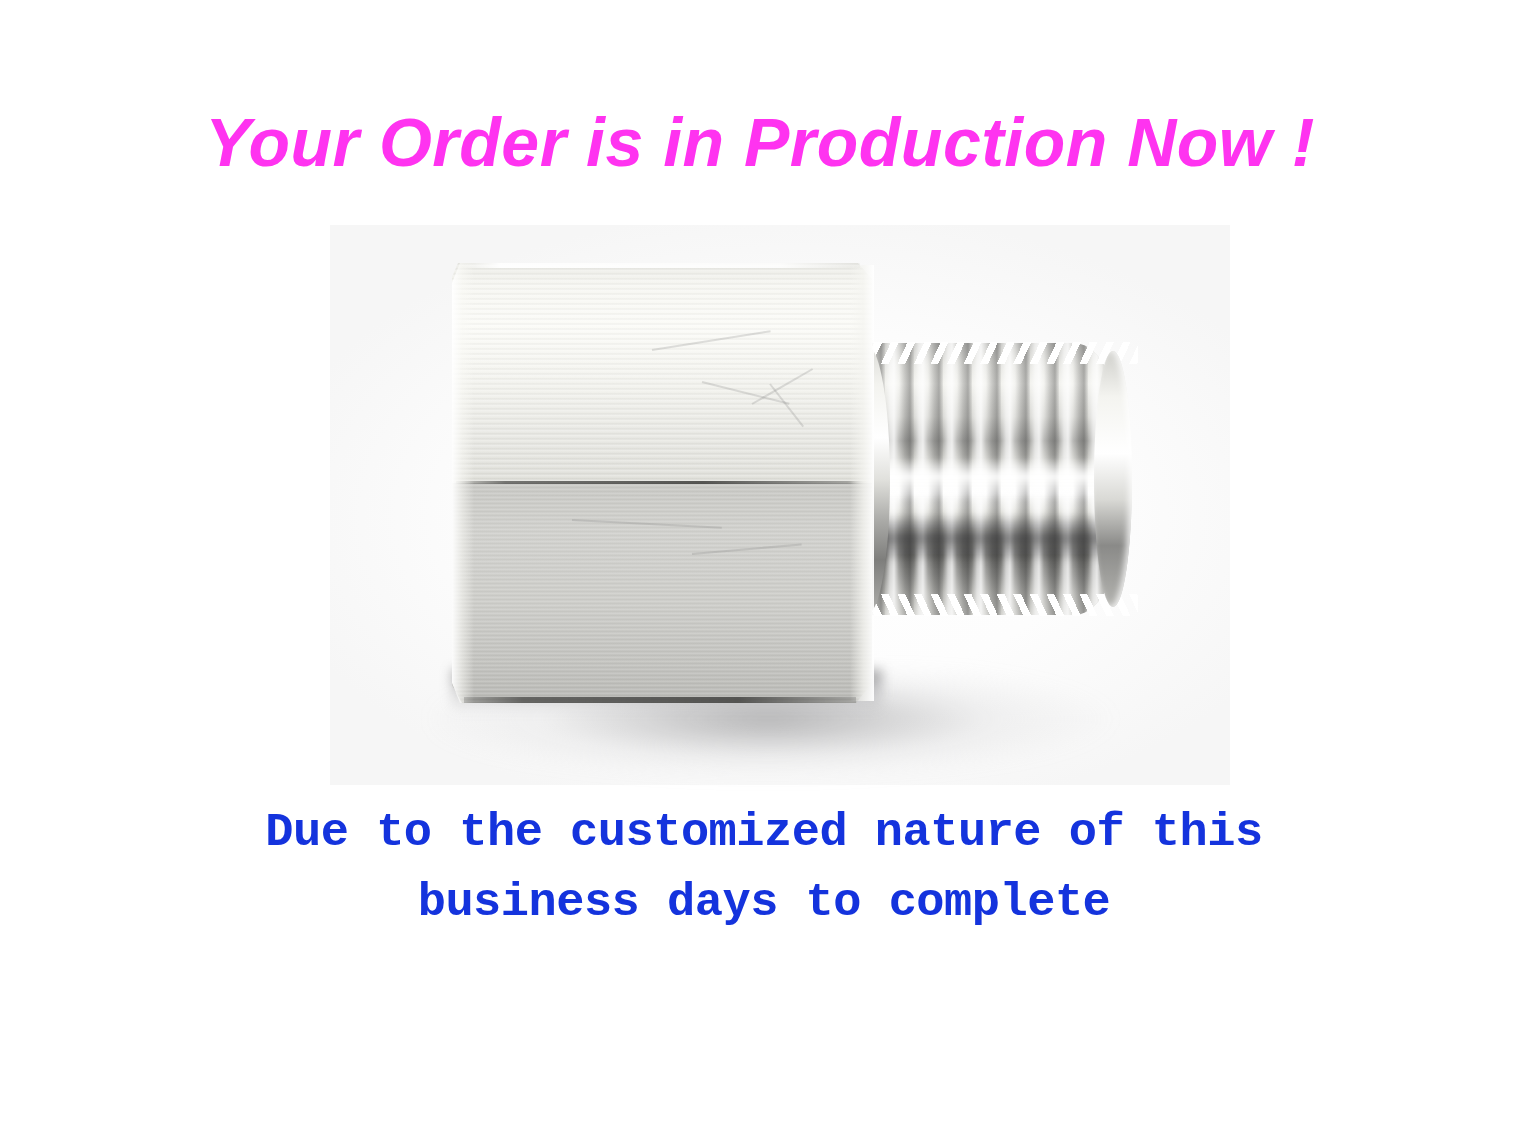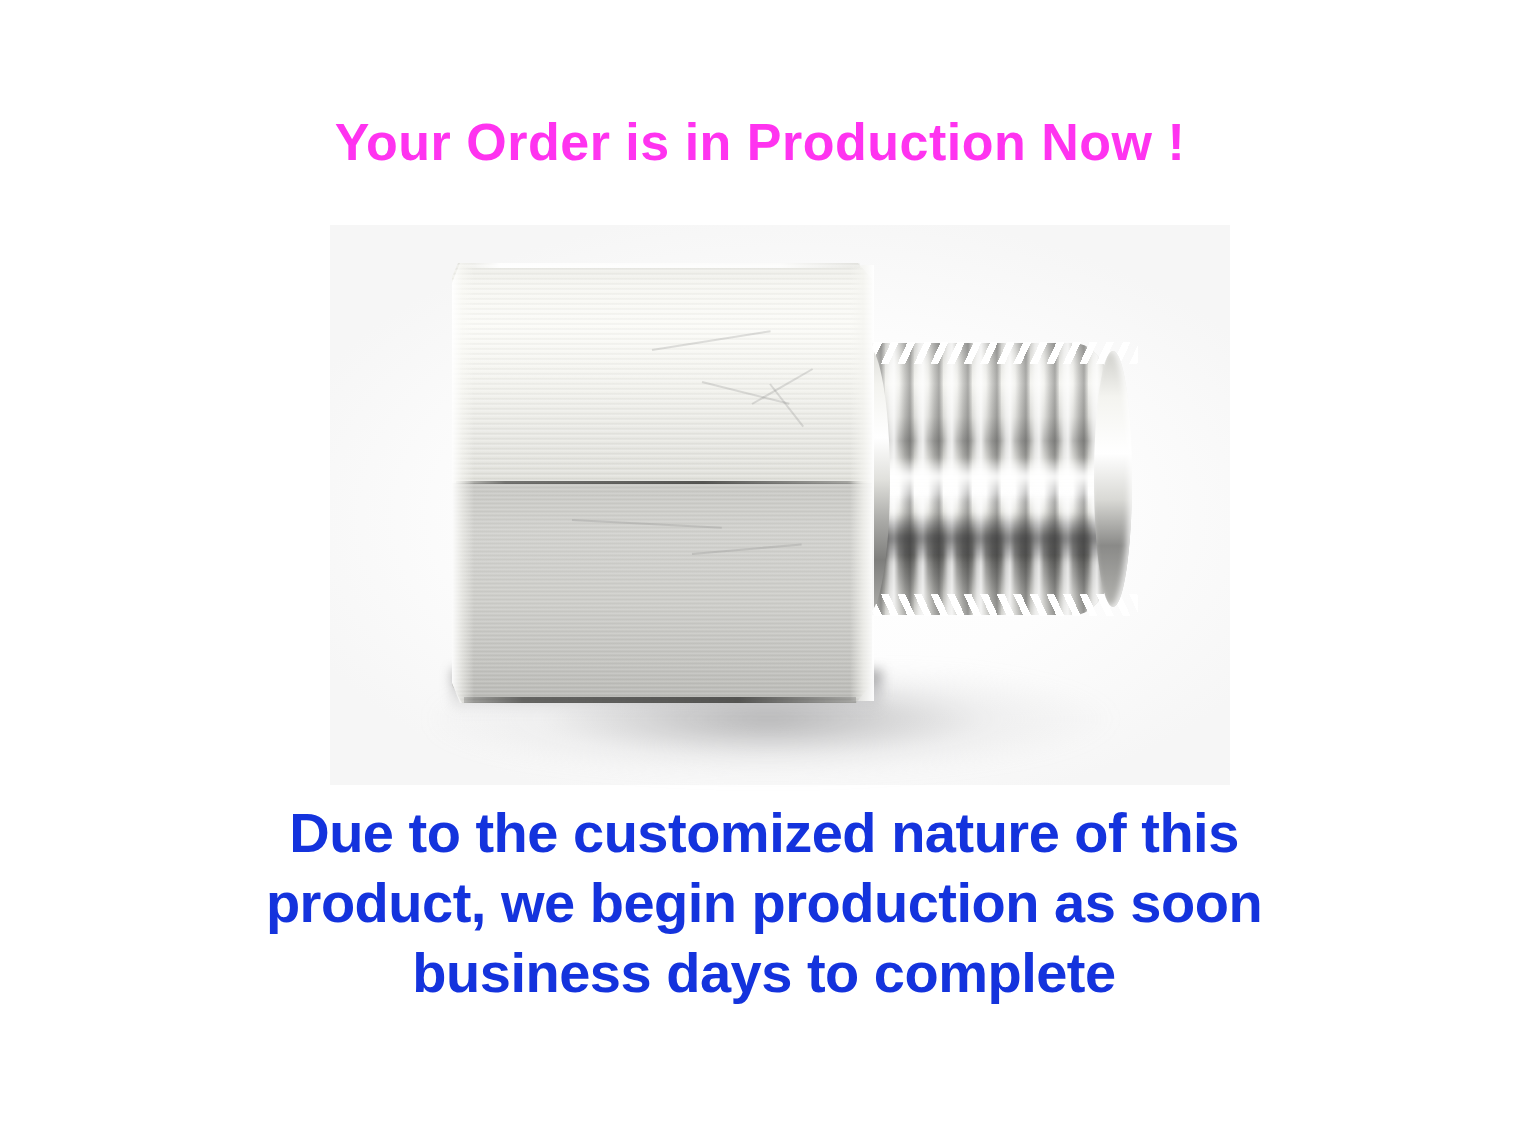--- a/index.html
+++ b/index.html
@@ -28,7 +28,8 @@
     text-align: center;
     font-family: "Liberation Sans", sans-serif;
     font-weight: bold;
-    font-size: 52px;
+    font-style: italic;
+    font-size: 68px;
     line-height: 92px;
     letter-spacing: 0.5px;
     white-space: nowrap;

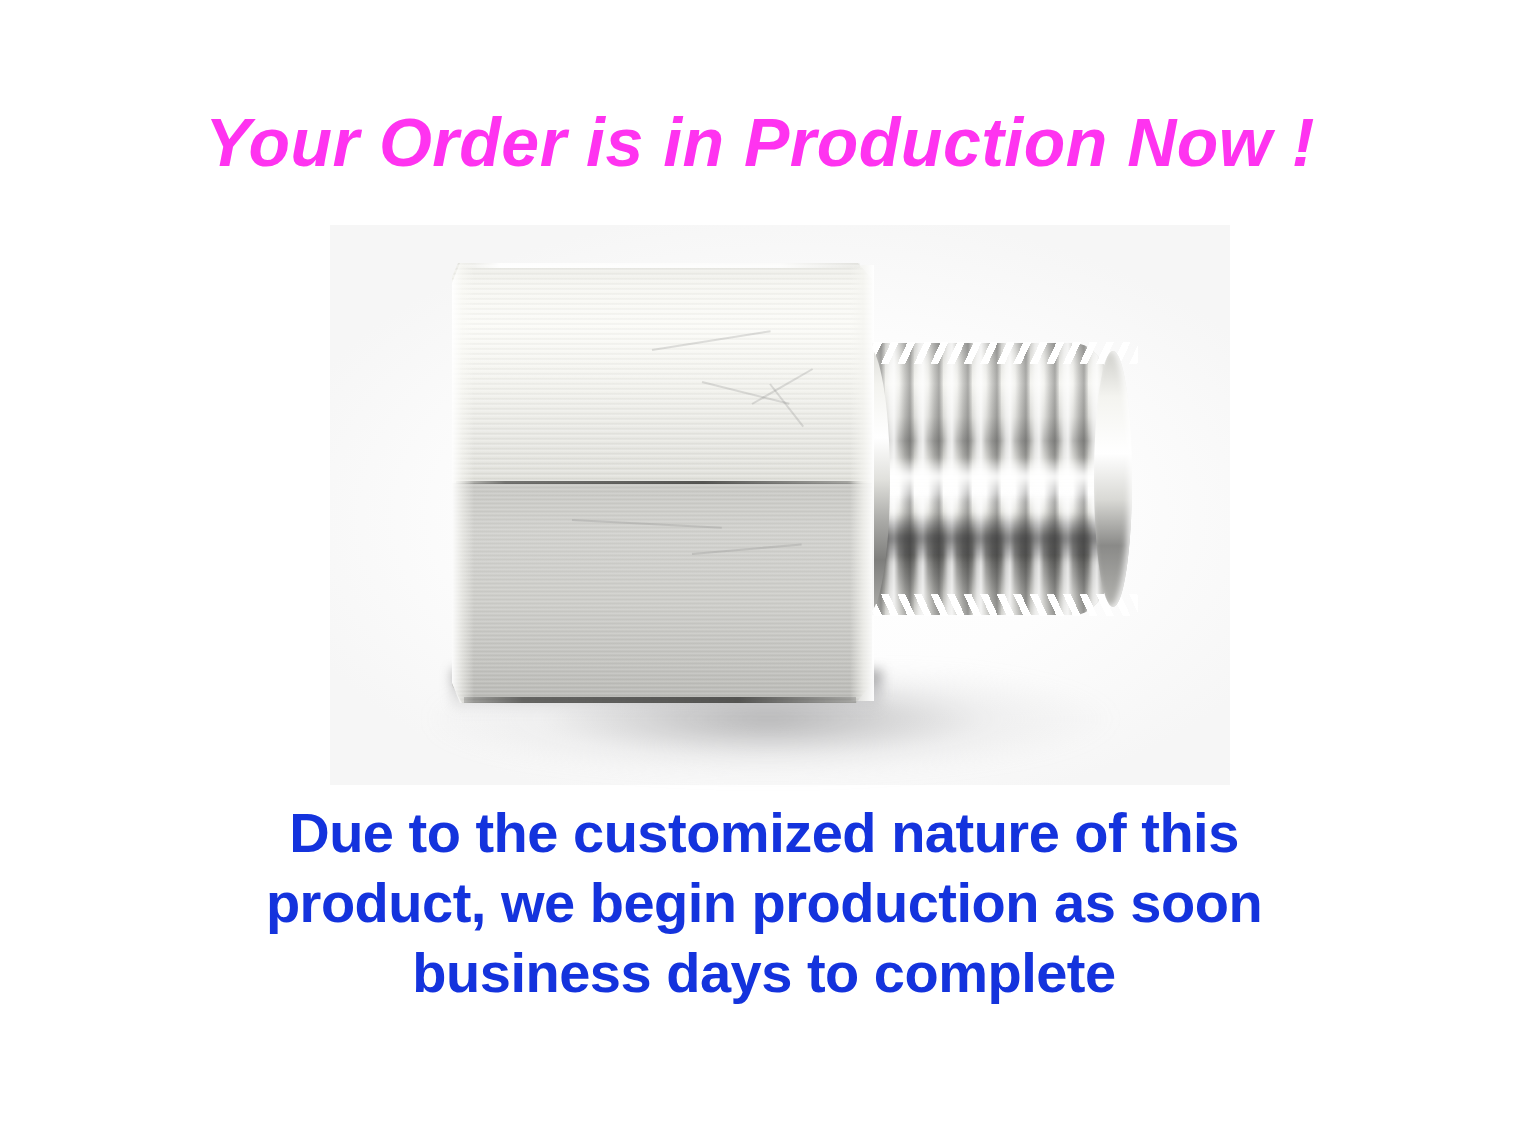--- a/index.html
+++ b/index.html
@@ -318,9 +318,9 @@
     text-align: center;
   }
   #bodycopy .line {
-    font-family: Liberation Sans, sans-serif;
+    font-family: Liberation Mono, monospace;
     font-weight: bold;
-    font-size: 56px;
+    font-size: 47px;
     line-height: 70px;
     letter-spacing: -0.5px;
     white-space: nowrap;

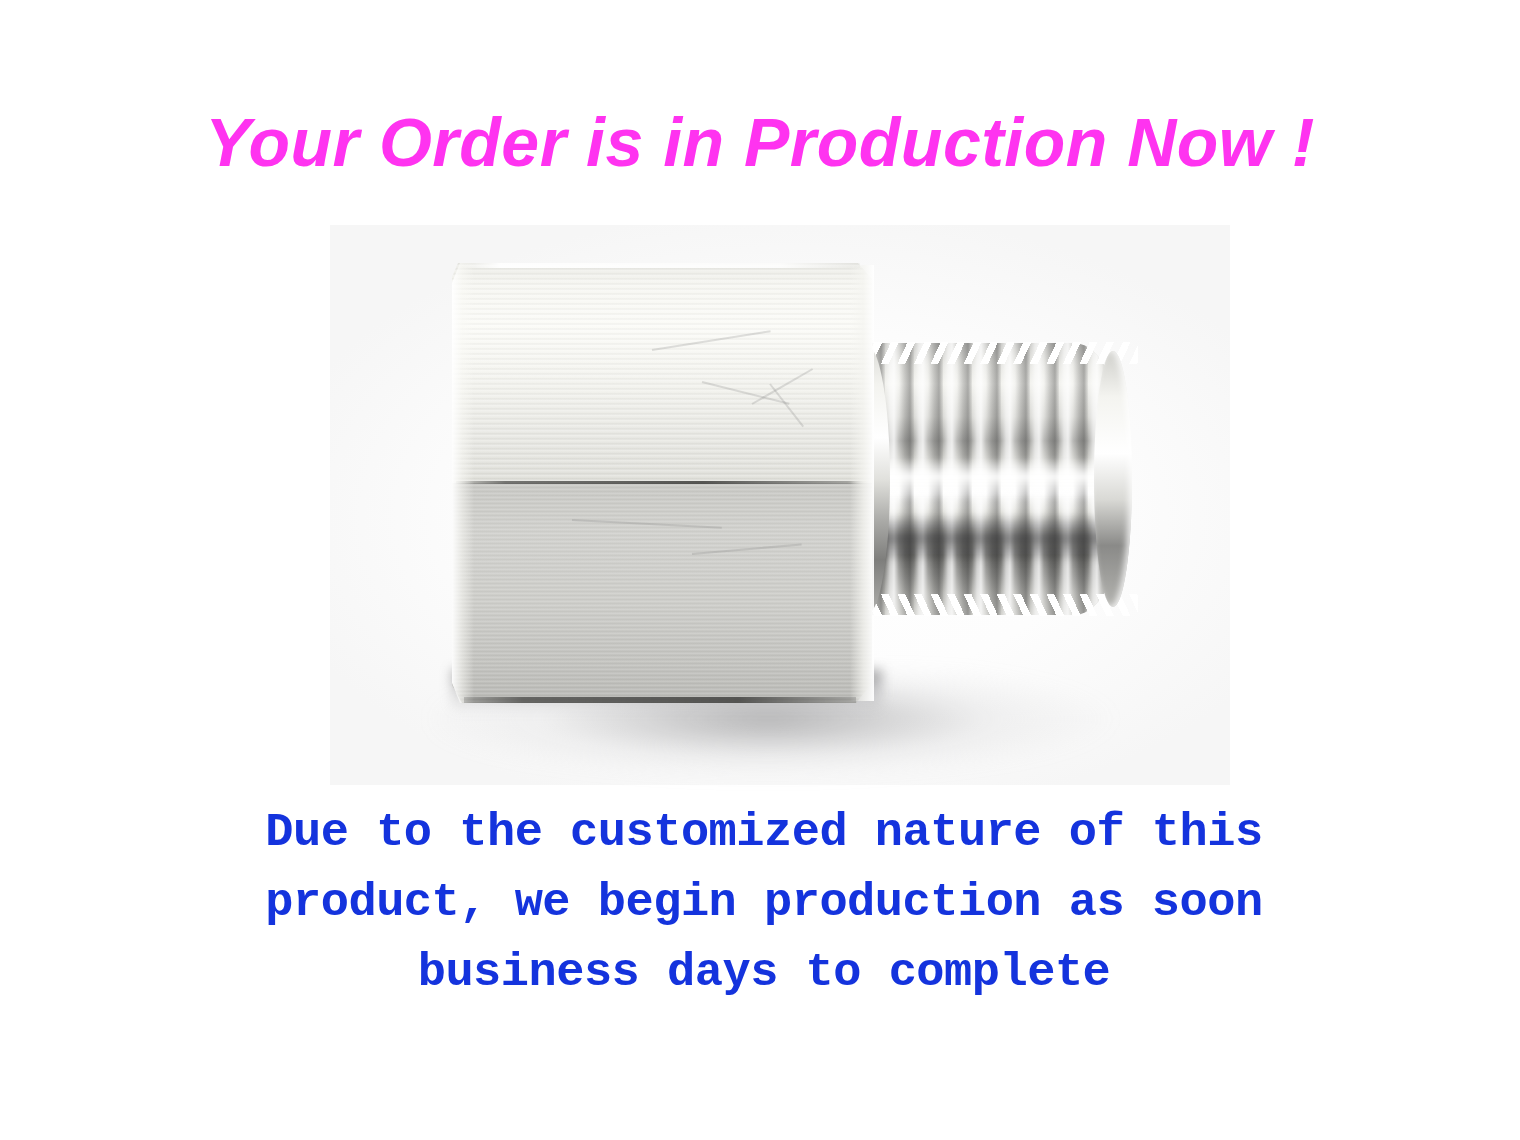--- a/index.html
+++ b/index.html
@@ -379,7 +379,6 @@
 
   <div id="bodycopy" style="color:#1433dd;">
     <div class="line">Due to the customized nature of this</div>
-    <div class="line">product, we begin production as soon</div>
     <div class="line">business days to complete</div>
   </div>
 

